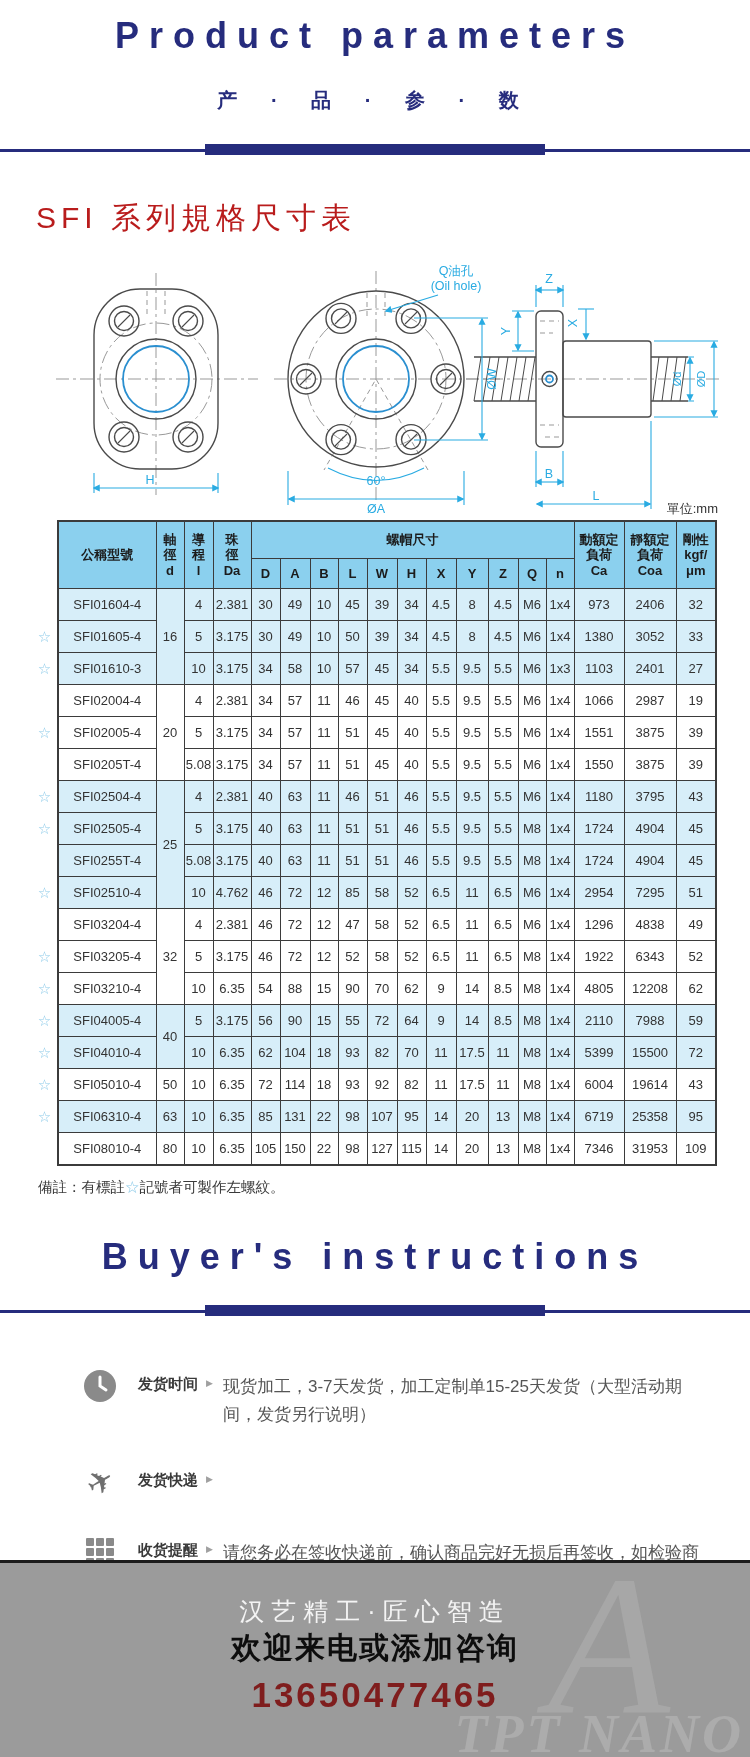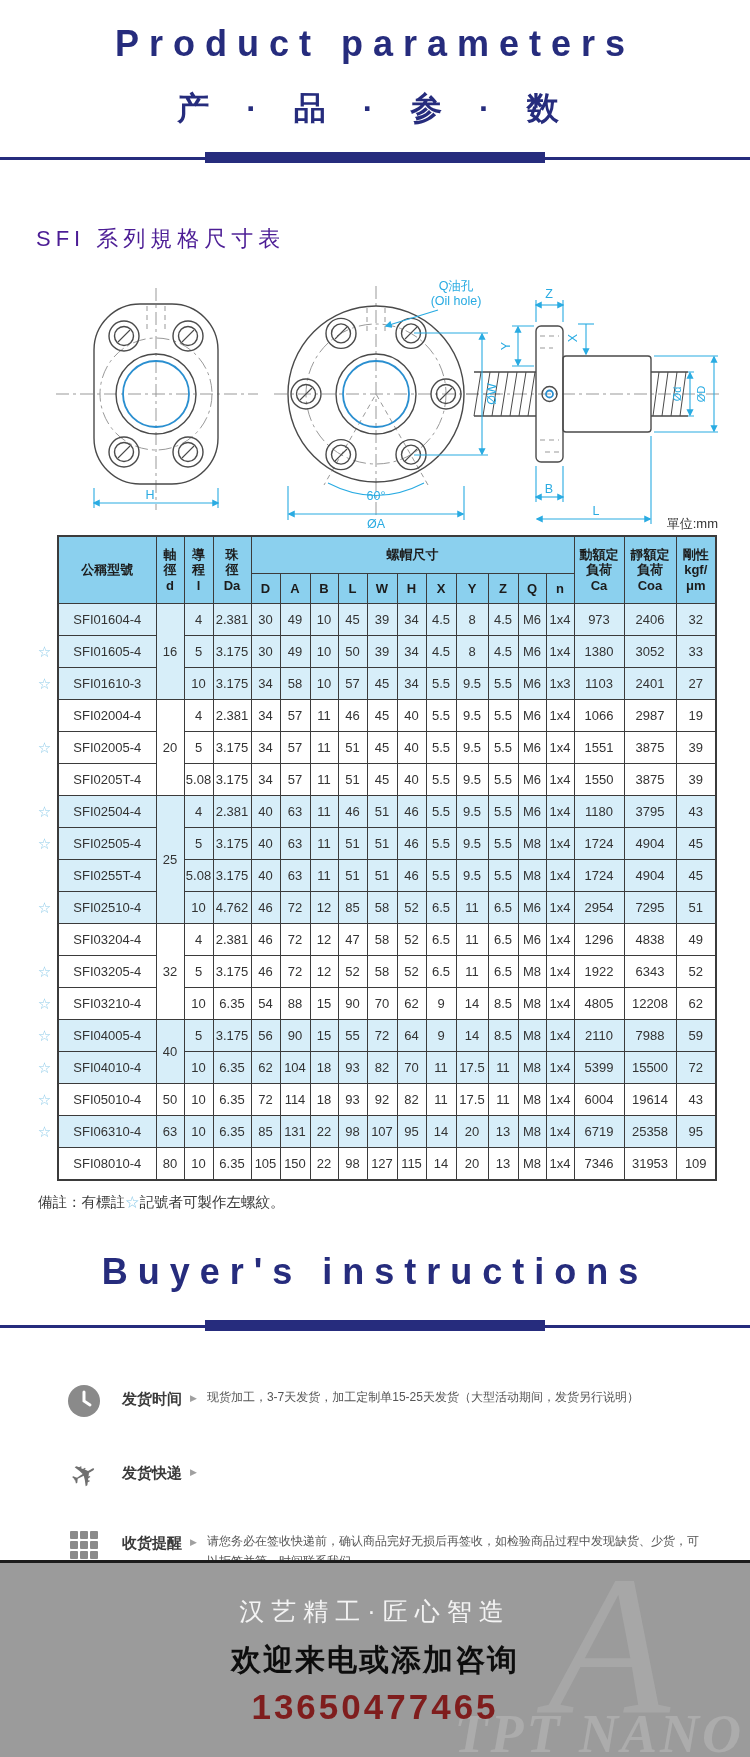--- a/index.html
+++ b/index.html
@@ -6,7 +6,7 @@
   body{width:750px;height:1757px;background:#ffffff;position:relative;overflow:hidden;
        font-family:"Liberation Sans",sans-serif;}
   
-  .hdr{text-align:center;padding-top:22px;}
+  .hdr{text-align:center;padding-top:14px;}
   .hdr-en{color:#262c7d;font-size:36px;font-weight:600;letter-spacing:10px;line-height:44px;}
   .hdr-cn{color:#262c7d;font-size:32px;font-weight:600;letter-spacing:14px;line-height:36px;margin-top:24px;}
   .divider{position:relative;height:12px;margin-top:26px;}

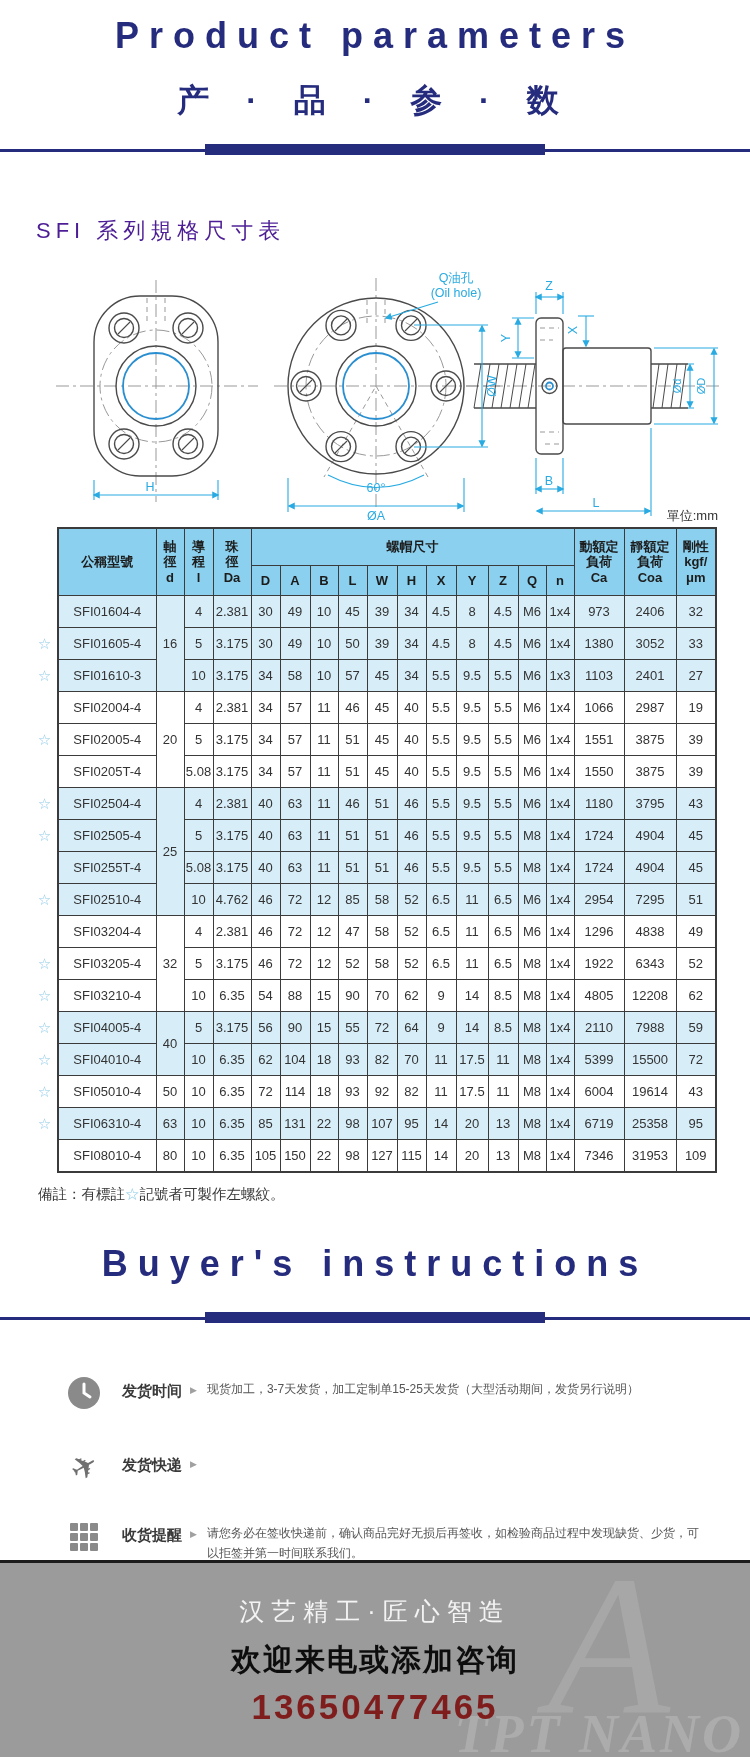--- a/index.html
+++ b/index.html
@@ -8,7 +8,7 @@
   
   .hdr{text-align:center;padding-top:14px;}
   .hdr-en{color:#262c7d;font-size:36px;font-weight:600;letter-spacing:10px;line-height:44px;}
-  .hdr-cn{color:#262c7d;font-size:32px;font-weight:600;letter-spacing:14px;line-height:36px;margin-top:24px;}
+  .hdr-cn{color:#262c7d;font-size:20px;font-weight:600;letter-spacing:14px;line-height:36px;margin-top:24px;}
   .divider{position:relative;height:12px;margin-top:26px;}
   .divider .line{position:absolute;left:0;right:0;top:5px;height:3px;background:#262c7d;}
   .divider .bar{position:absolute;left:50%;transform:translateX(-50%);top:0;width:340px;height:11px;background:#262c7d;}

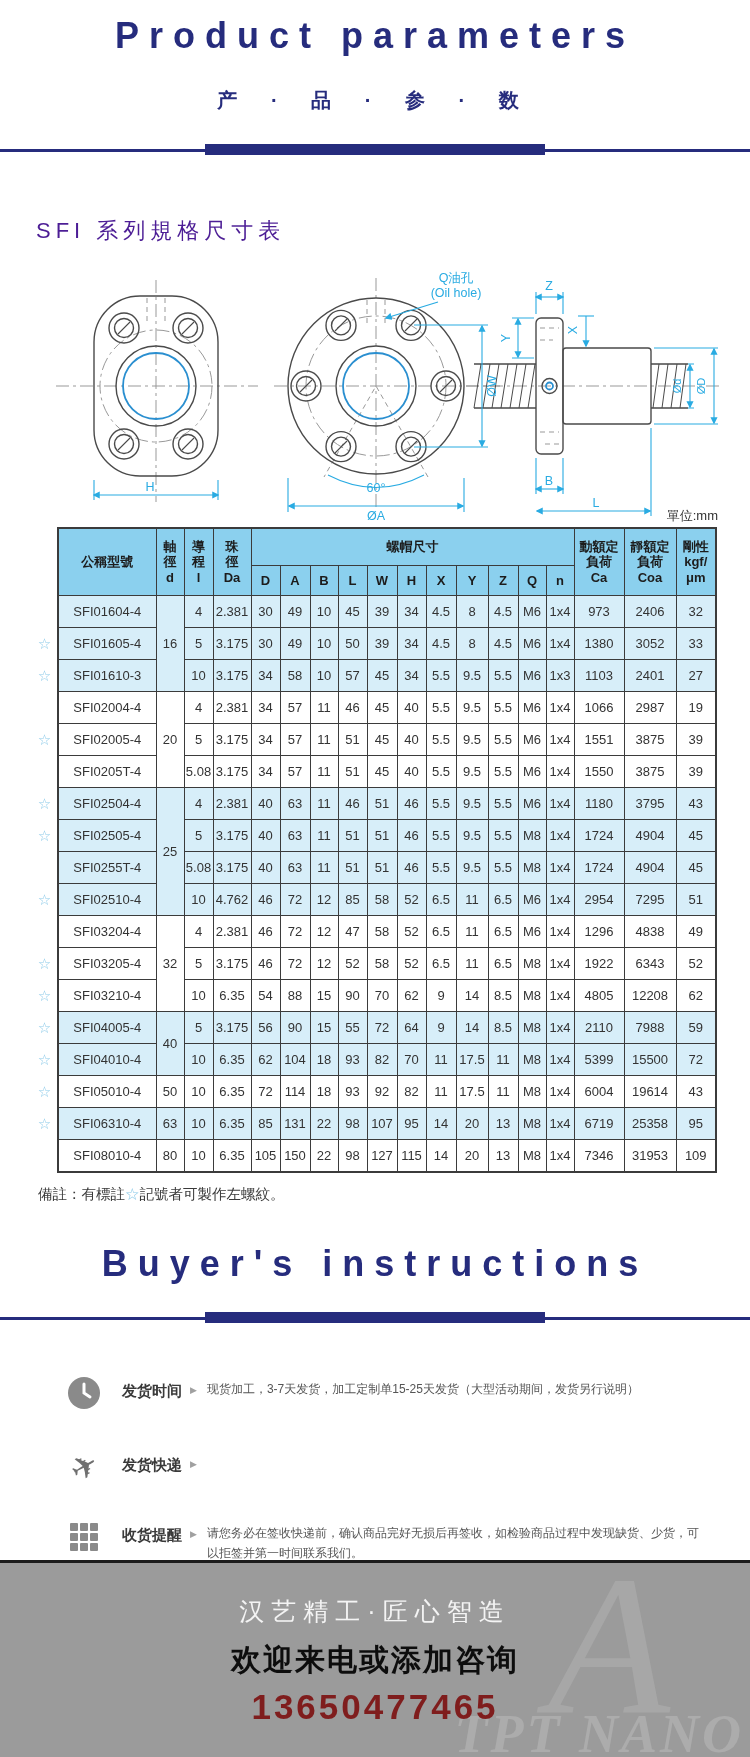--- a/index.html
+++ b/index.html
@@ -13,7 +13,7 @@
   .divider .line{position:absolute;left:0;right:0;top:5px;height:3px;background:#262c7d;}
   .divider .bar{position:absolute;left:50%;transform:translateX(-50%);top:0;width:340px;height:11px;background:#262c7d;}
   
-  .sec-title{margin:60px 0 0 36px;font-size:22px;letter-spacing:5px;color:#4c1d95;}
+  .sec-title{margin:42px 0 0 36px;font-size:30px;letter-spacing:5px;color:#b91c1c;}
   
   .drawing{display:block;margin:20px 0 0 26px;}
   .unit{ text-align:right;margin:-14px 32px 2px 0;font-size:13px;color:#333;}

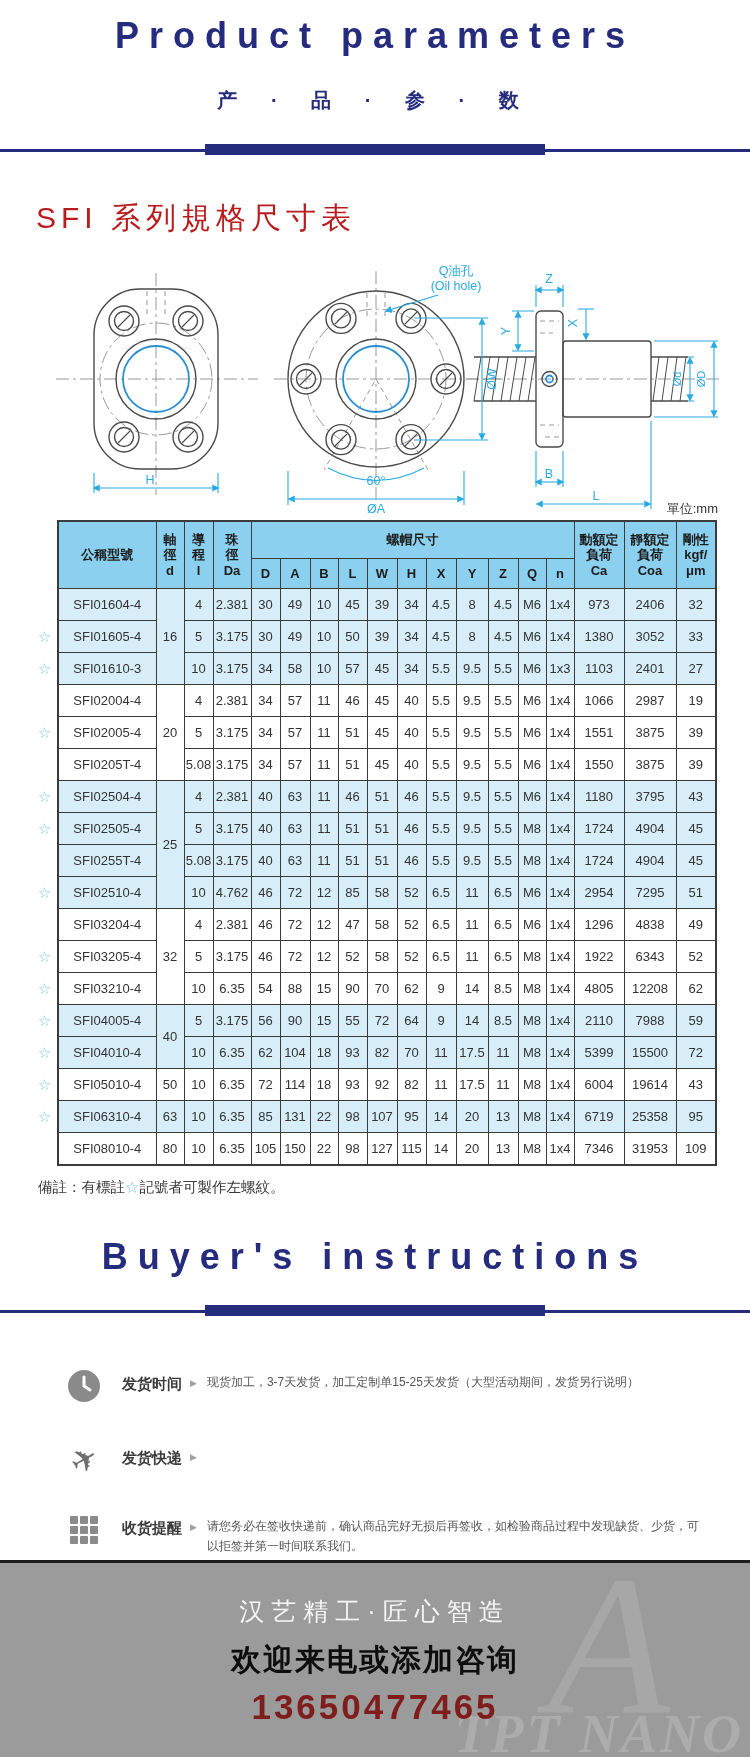--- a/index.html
+++ b/index.html
@@ -37,7 +37,7 @@
   .note{margin:12px 0 0 38px;font-size:14.5px;color:#3a3a3a;}
   .note .star{color:#8ecbe9;}
   
-  .instr{margin:52px 0 0 0;}
+  .instr{margin:52px 0 0 16px;}
   .instr-row{display:flex;align-items:flex-start;margin:0 40px 36px 62px;}
   .instr-icon{width:44px;flex:0 0 44px;text-align:center;color:#7d7d7d;}
   .plane{font-family:"DejaVu Sans",sans-serif;font-size:32px;display:inline-block;transform:rotate(-30deg);color:#6f6f6f;line-height:34px;}

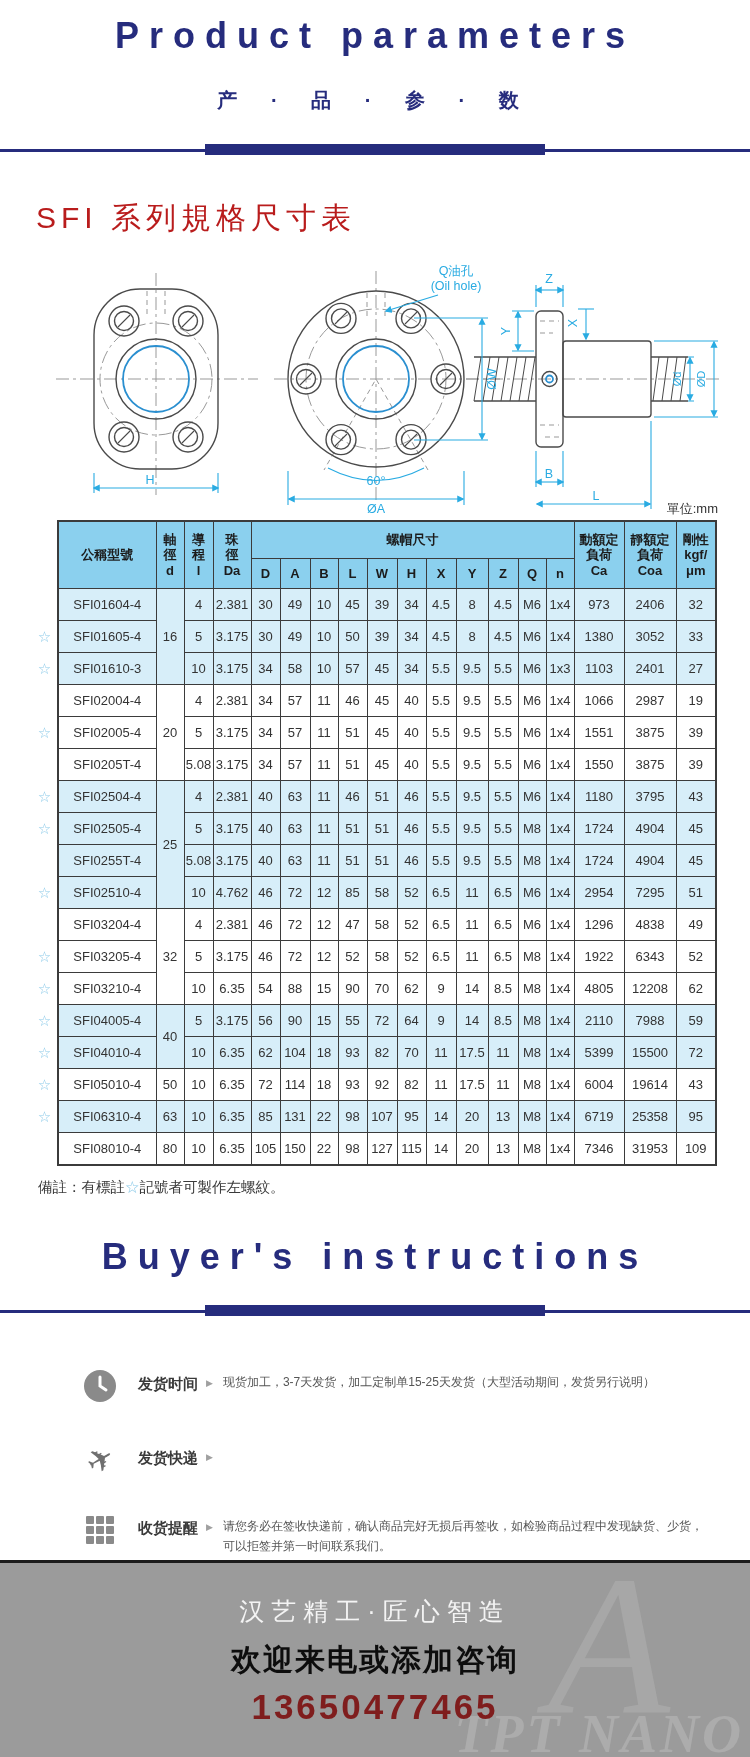--- a/index.html
+++ b/index.html
@@ -45,7 +45,7 @@
   .grid9 b{width:8px;height:8px;background:#8a8a8a;border-radius:1px;}
   .instr-label{font-size:15px;font-weight:bold;color:#3a3a3a;white-space:nowrap;margin:6px 8px 0 16px;}
   .instr-arrow{font-size:9px;color:#a0a0a0;margin:9px 10px 0 0;}
-  .instr-text{font-size:12px;color:#555;line-height:1.65;margin-top:4px;flex:1;}
+  .instr-text{font-size:17px;color:#555;line-height:1.65;margin-top:4px;flex:1;}
   
   .footer{position:absolute;left:0;bottom:0;width:750px;height:194px;background:#9b9b9b;
           border-top:3px solid #1d1d1d;overflow:hidden;}

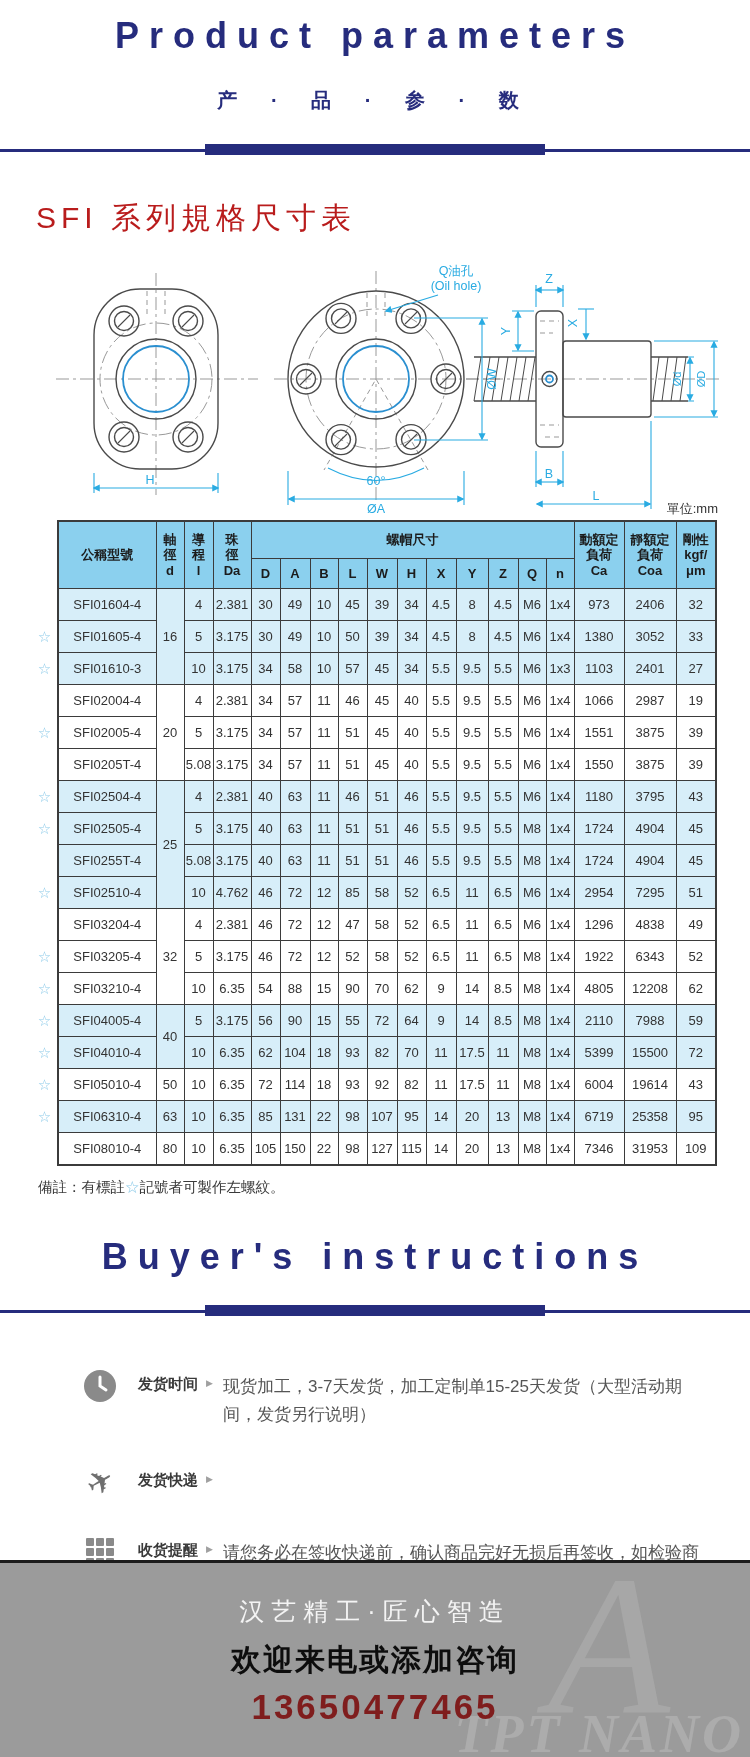--- a/index.html
+++ b/index.html
@@ -55,7 +55,7 @@
           font-weight:bold;font-size:54px;color:#acacac;letter-spacing:3px;}
   .footer-inner{position:relative;text-align:center;z-index:2;}
   .f-brand{color:#f4f4f4;font-size:25px;letter-spacing:7px;margin-top:32px;}
-  .f-welcome{color:#0d0d0d;font-size:30px;font-weight:bold;letter-spacing:2px;margin-top:12px;}
+  .f-welcome{color:#0d0d0d;font-size:30px;font-weight:bold;letter-spacing:2px;margin-top:0;}
   .f-phone{color:#7f1d1d;font-size:35px;font-weight:bold;letter-spacing:3px;margin-top:6px;}
 </style>
 </head>

